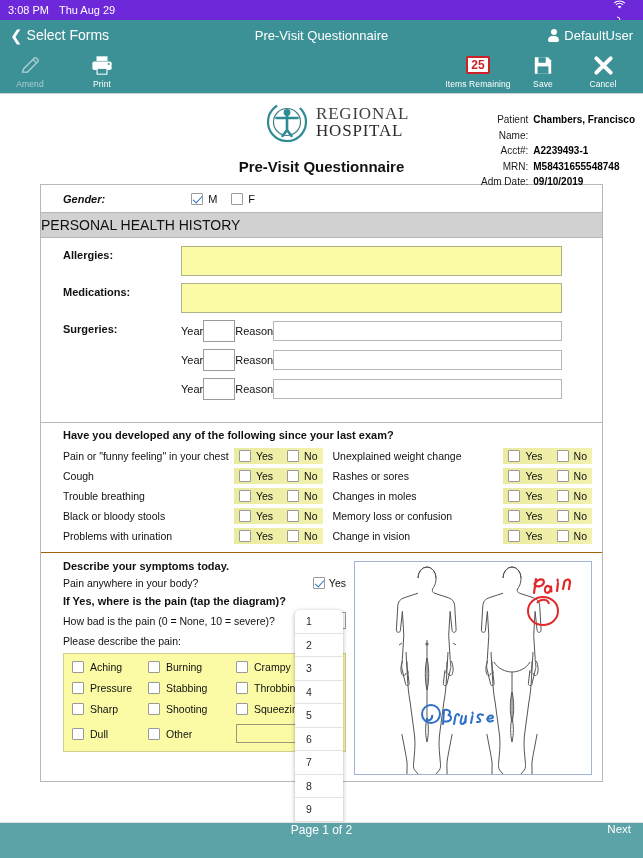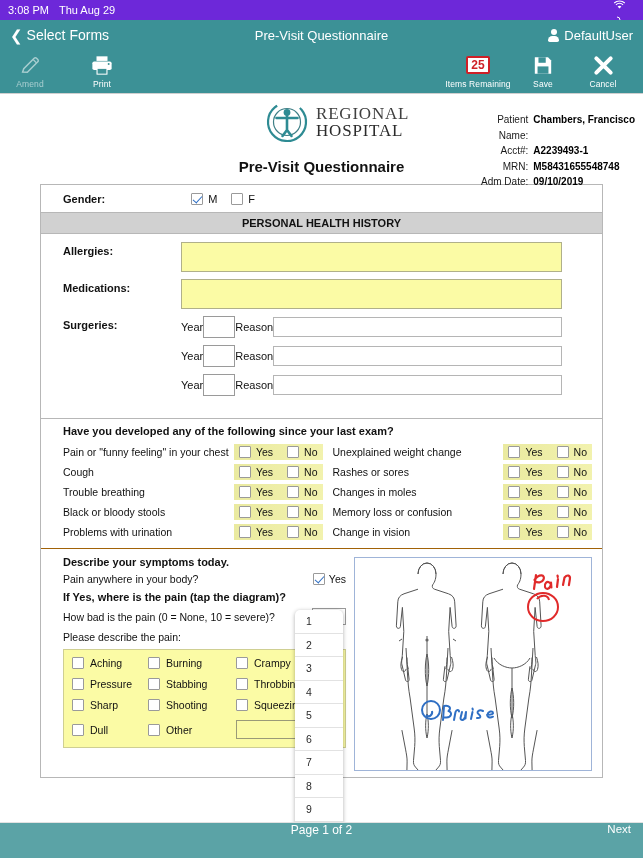--- a/index.html
+++ b/index.html
@@ -99,7 +99,7 @@
     display:flex; align-items:center; height:28px; padding-left:22px;
     border-bottom:1px solid #b7b7b7;
   }
-  .lbl-b { font-weight:bold; font-size:11px; color:#111; }
+  .lbl-b { font-weight:bold; font-size:11px; color:#111;font-style:italic; }
   .gender-opts { display:flex; align-items:center; gap:14px; margin-left:86px; }
   .opt { display:flex; align-items:center; gap:5px; font-size:11px; color:#111;}
 

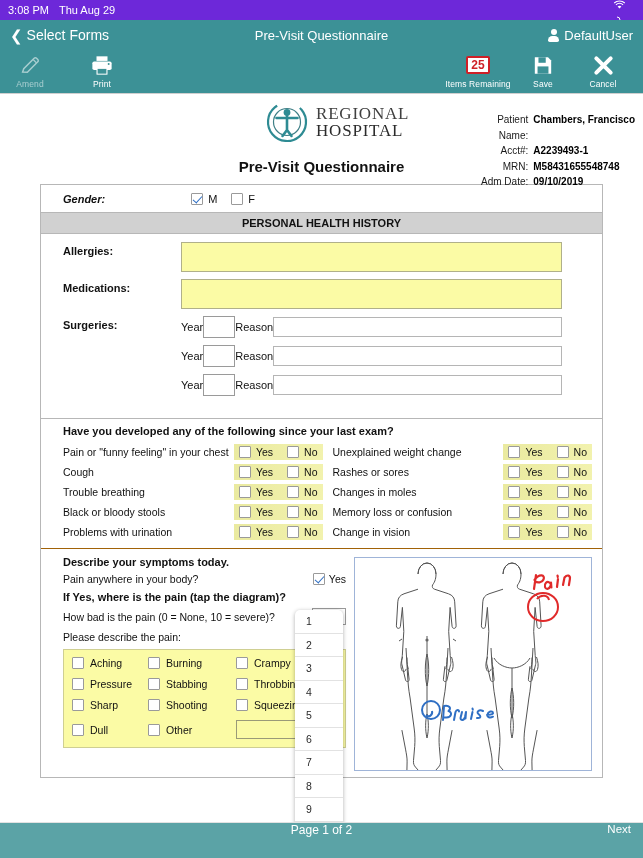--- a/index.html
+++ b/index.html
@@ -113,7 +113,7 @@
   }
 
   .section-hdr {
-    background:#d1d1d1; text-align:center; font-size:11px; font-weight:bold;
+    background:#d1d1d1; text-align:left; font-size:14px; font-weight:normal;
     color:#111; padding:4px 0; border-bottom:1px solid #b7b7b7;
   }
 

